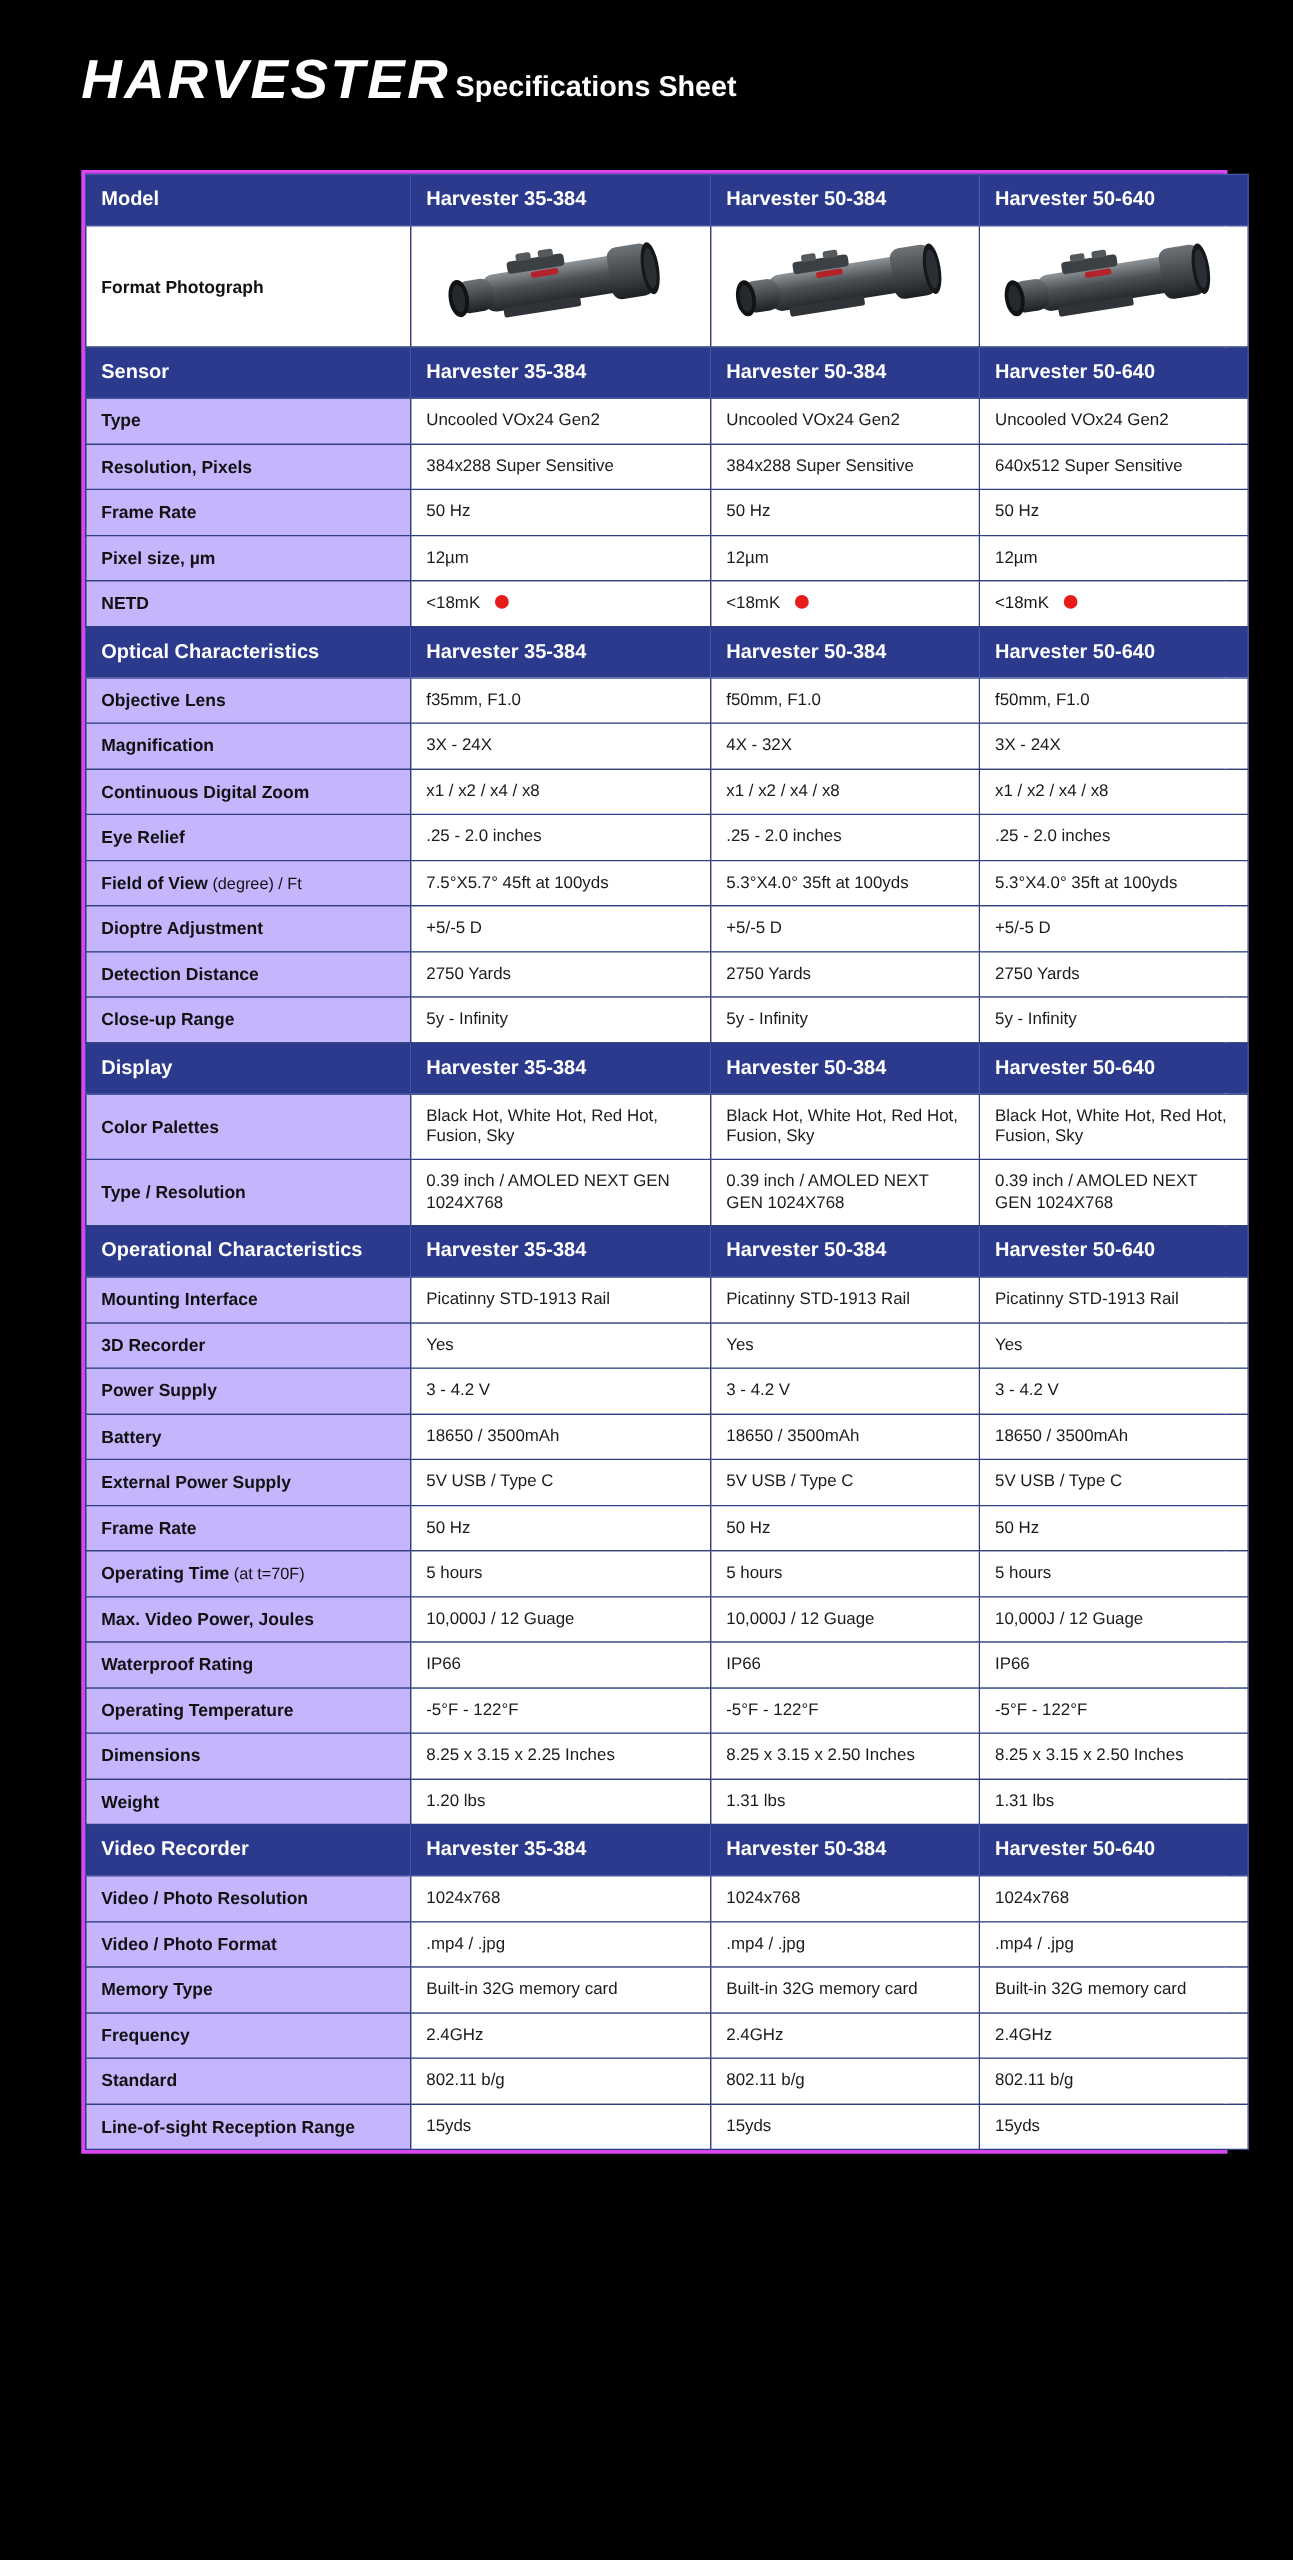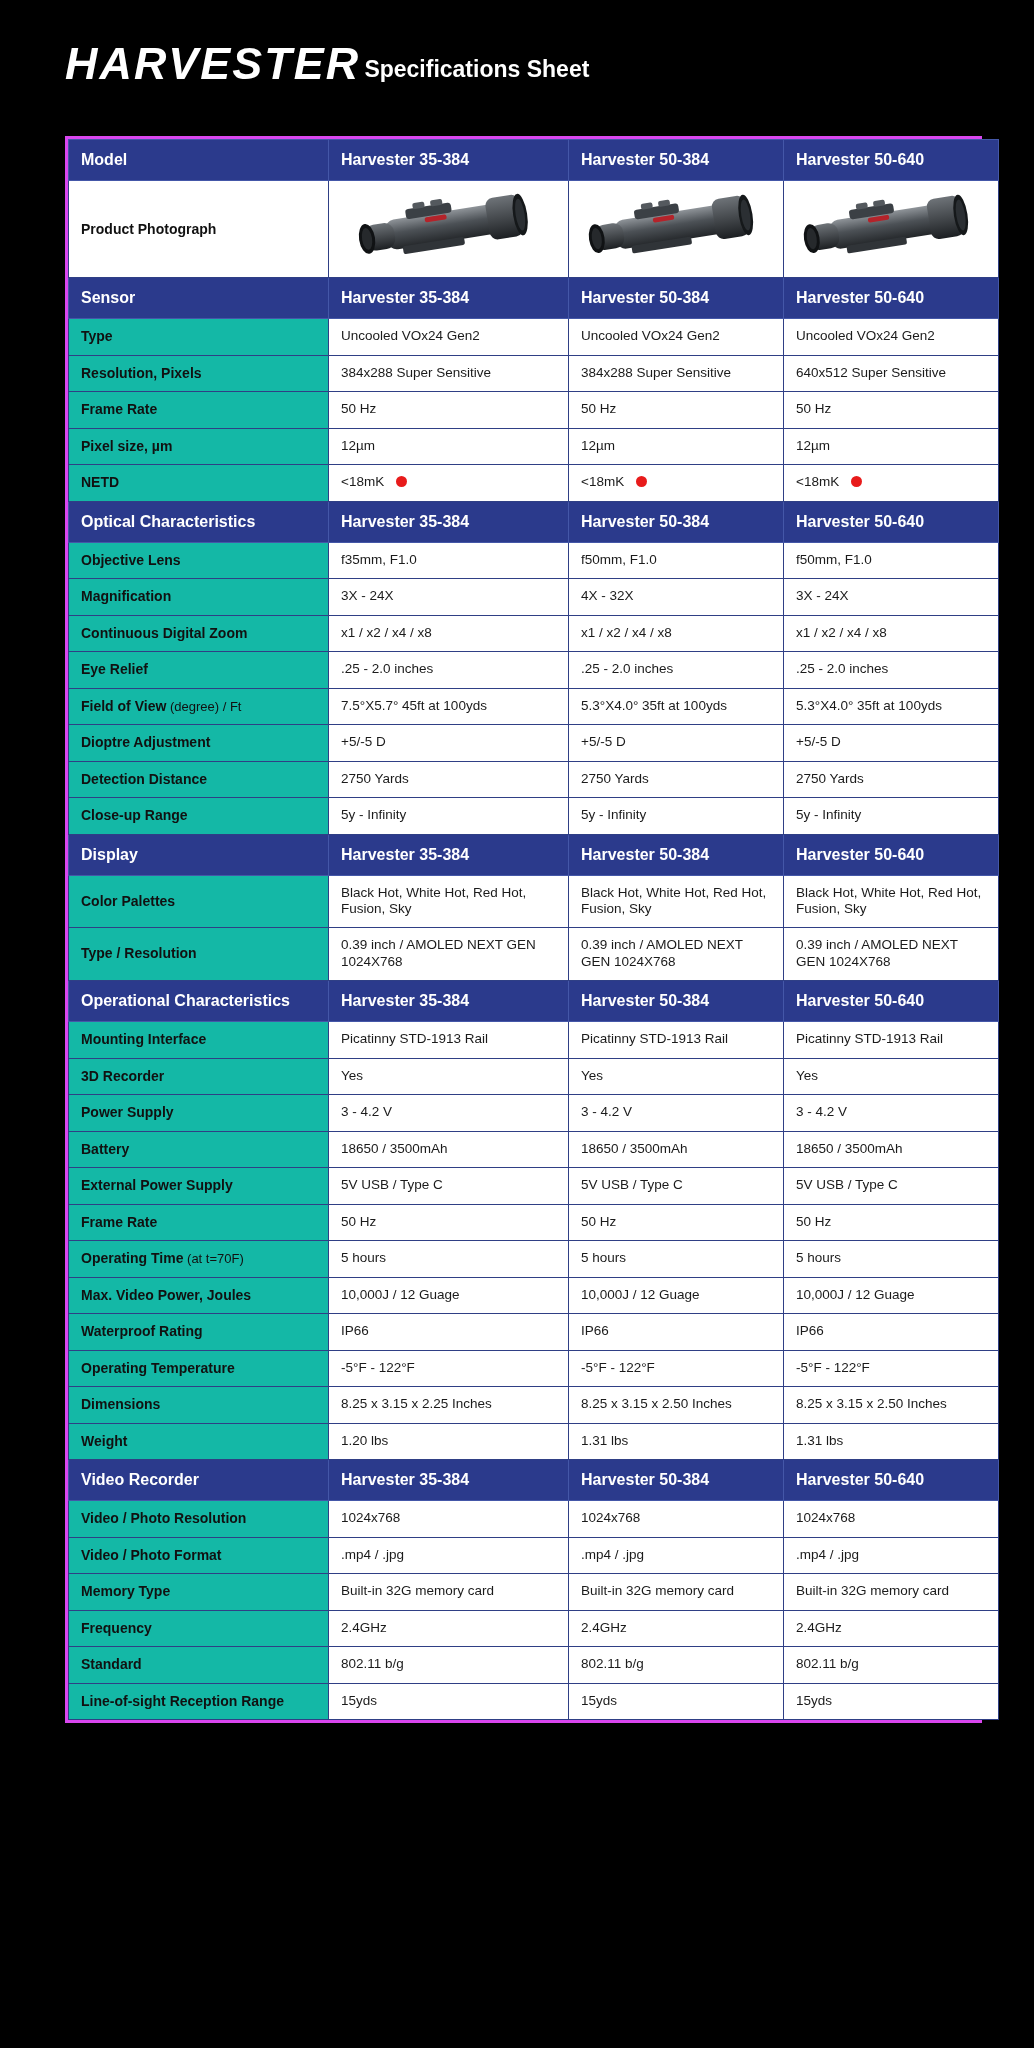--- a/index.html
+++ b/index.html
@@ -151,7 +151,7 @@
             <td>Harvester 50-640</td>
           </tr>
           <tr class="photo">
-            <td class="label">Product Photograph</td>
+            <td class="label">Format Photograph</td>
             <td>
               <svg class="scope" viewBox="0 0 220 96" preserveAspectRatio="xMidYMid meet">
                 <defs>

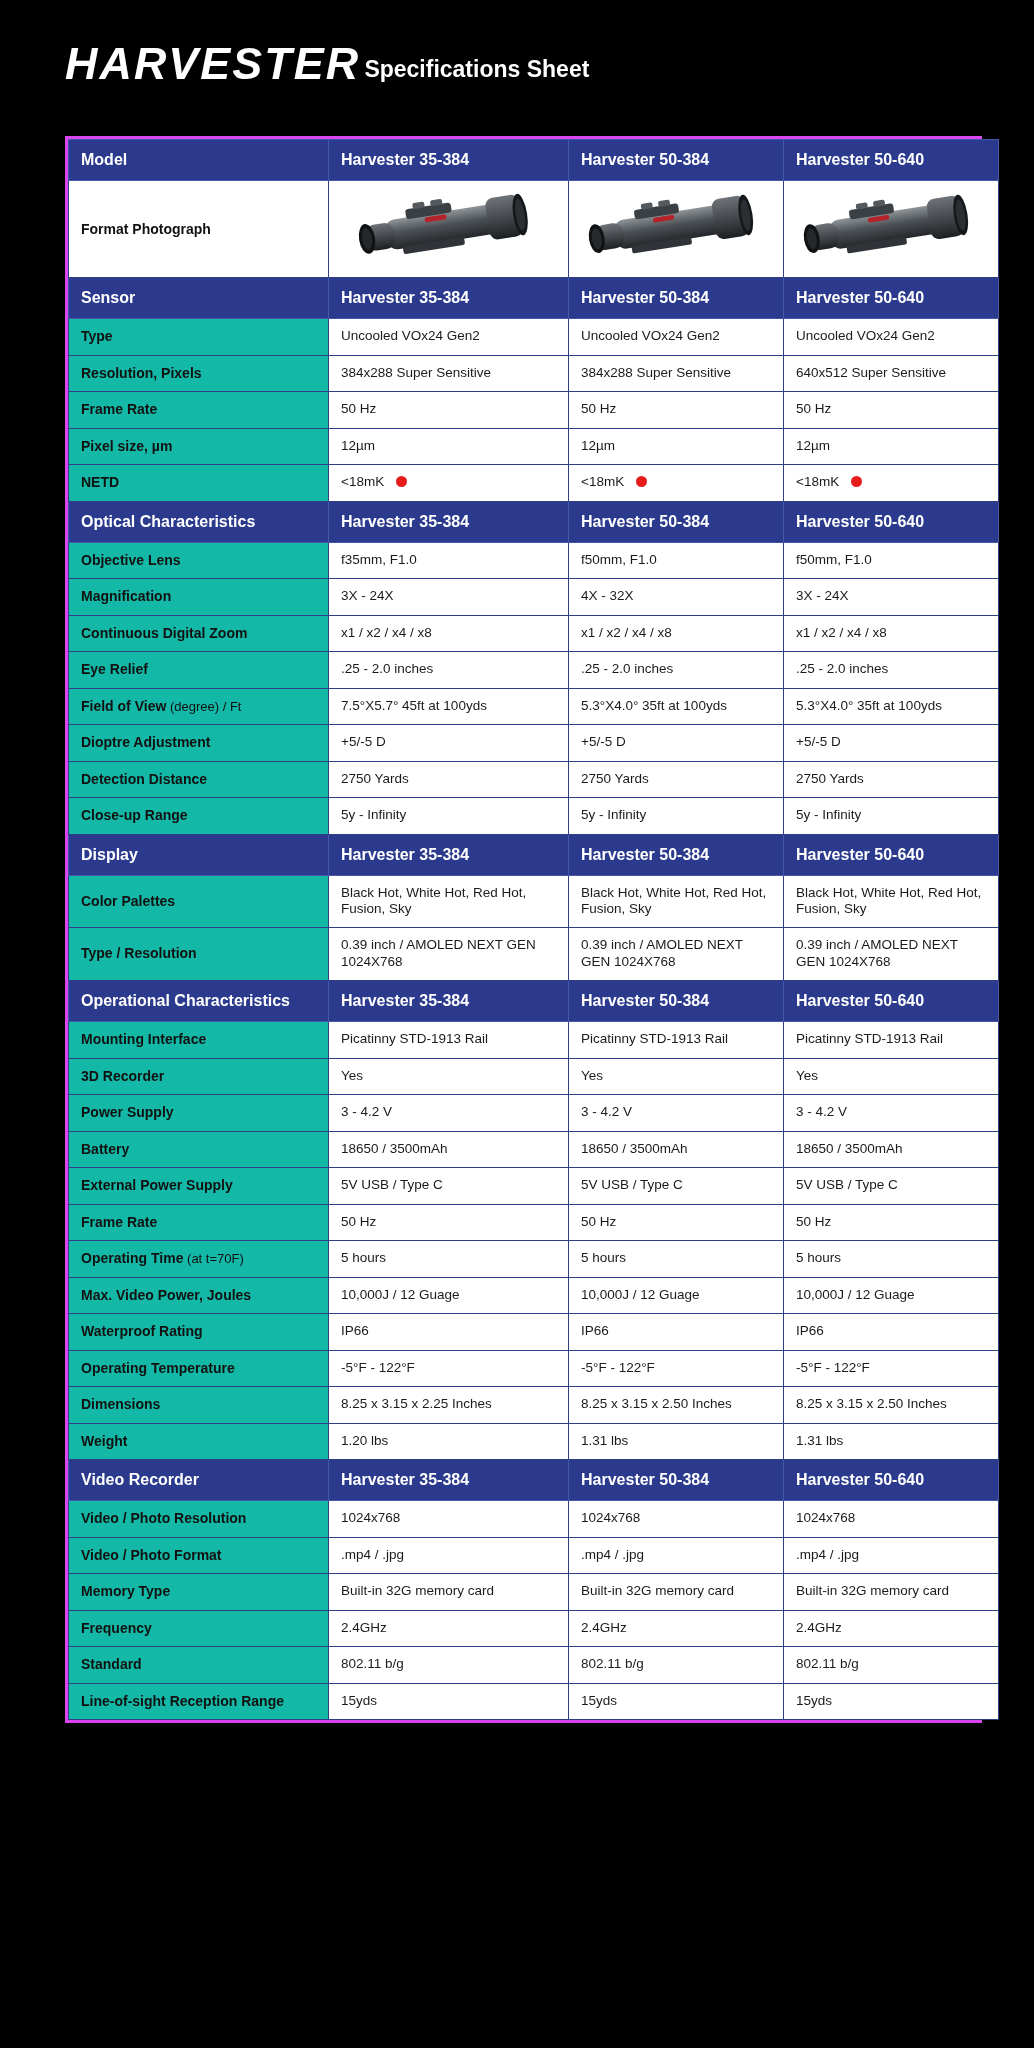--- a/index.html
+++ b/index.html
@@ -92,7 +92,7 @@
     font-weight: bold;
     font-size: 14px;
     color: #111111;
-    background: #14b8a6;
+    background: #c4b5fd;
   }
   tr.row td.label .sub {
     font-weight: normal;

